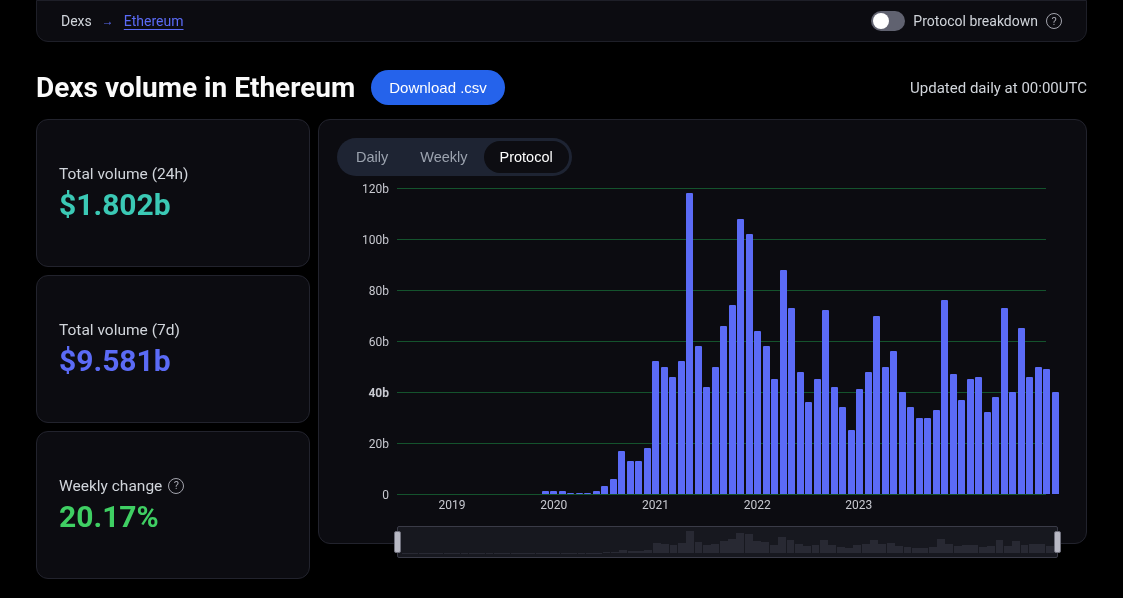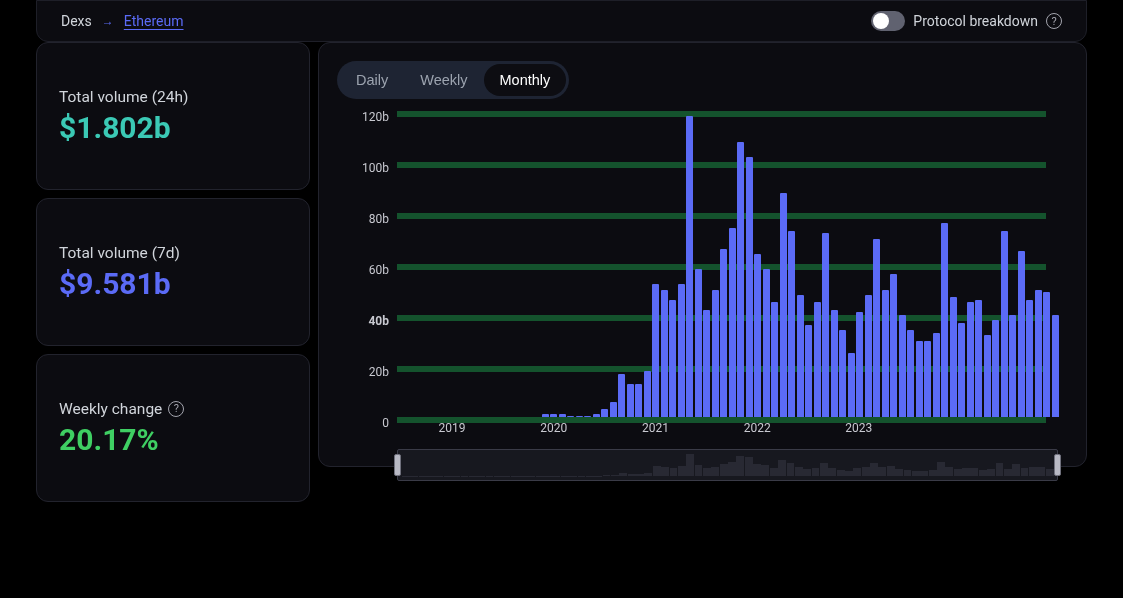--- a/index.html
+++ b/index.html
@@ -66,6 +66,13 @@
     </div>
   </div>
 
+  <div class="title-row">
+    <div class="title-left">
+      <h1>Dexs volume in Ethereum</h1>
+      <button class="download-btn">Download .csv</button>
+    </div>
+    <span class="updated">Updated daily at 00:00UTC</span>
+  </div>
 
   <div class="content">
     <div class="metrics">

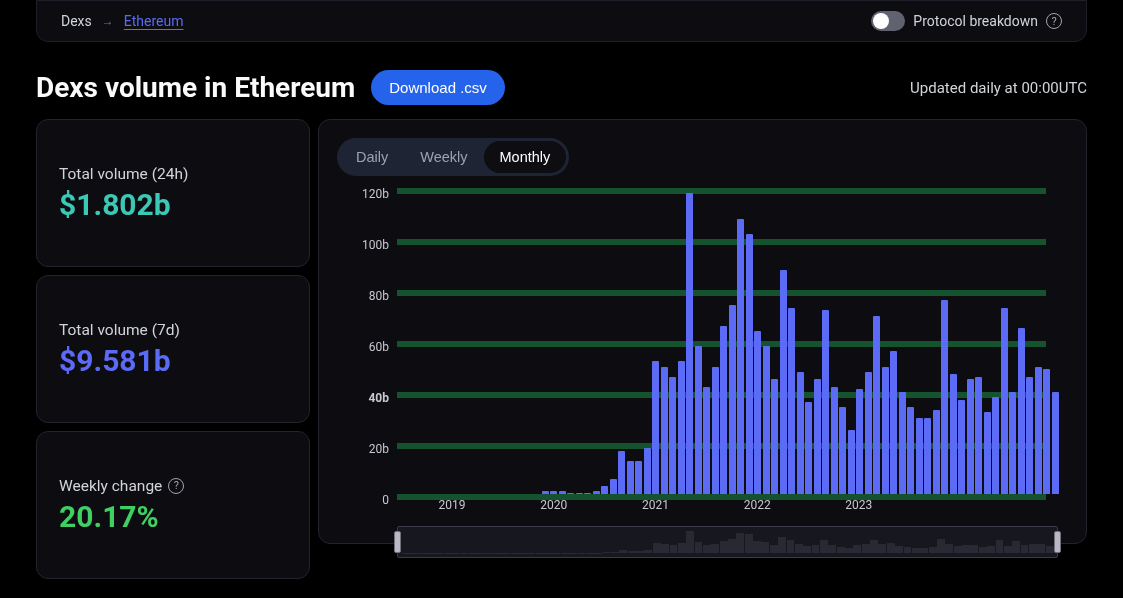--- a/index.html
+++ b/index.html
@@ -97,7 +97,7 @@
       <div class="tabs">
         <button class="tab">Daily</button>
         <button class="tab">Weekly</button>
-        <button class="tab active">Monthly</button>
+        <button class="tab active">Protocol</button>
       </div>
 
       <div class="chart-area">

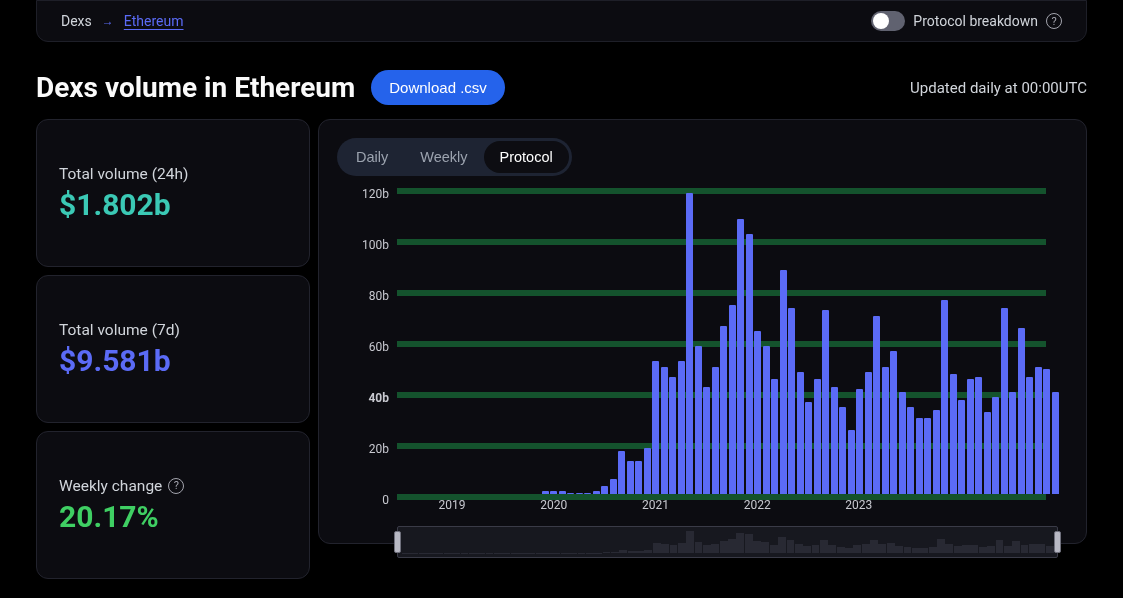--- a/index.html
+++ b/index.html
@@ -34,7 +34,7 @@
   .tab.active { background: #0d0d12; color: #fff; }
   .chart-area { position: relative; height: 306px; margin-left: 60px; margin-right: 10px; }
   .grid-lines { position: absolute; inset: 0; }
-  .gline { position: absolute; left: 0; right: 12px; border-top: 6px solid #14532d; }
+  .gline { position: absolute; left: 0; right: 12px; border-top: 1px solid #14532d; }
   .ylabel { position: absolute; right: 100%; margin-right: 8px; transform: translateY(-50%); font-size: 12px; color: #c8c9d0; white-space: nowrap; }
   .bars { position: absolute; inset: 0; display: flex; align-items: flex-end; gap: 1.5px; }
   .bar { flex: 1; background: #5b6bf6; border-radius: 1px 1px 0 0; }

